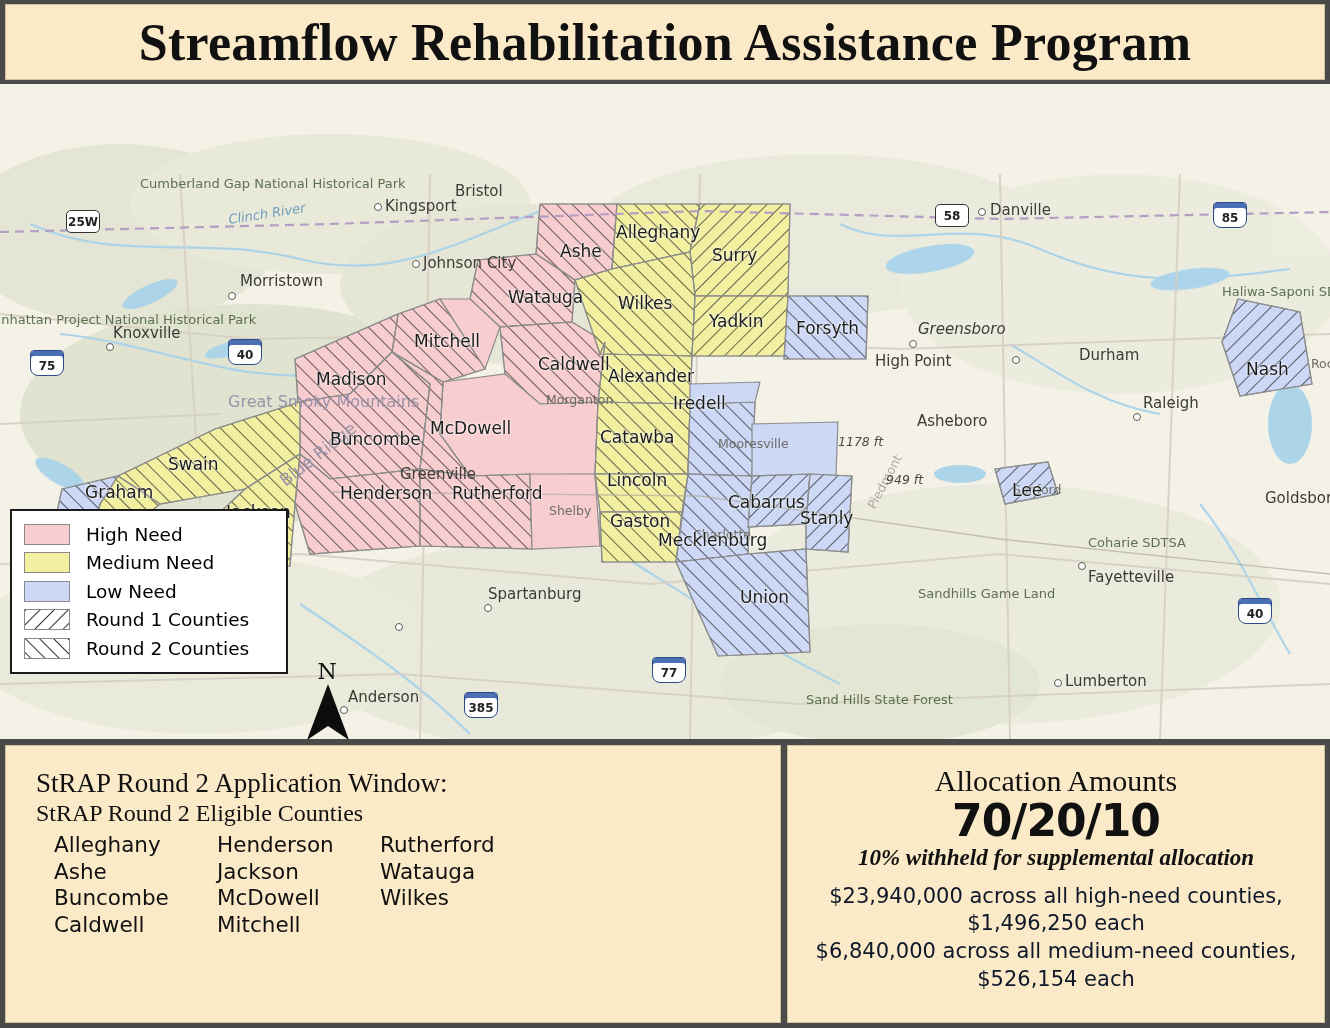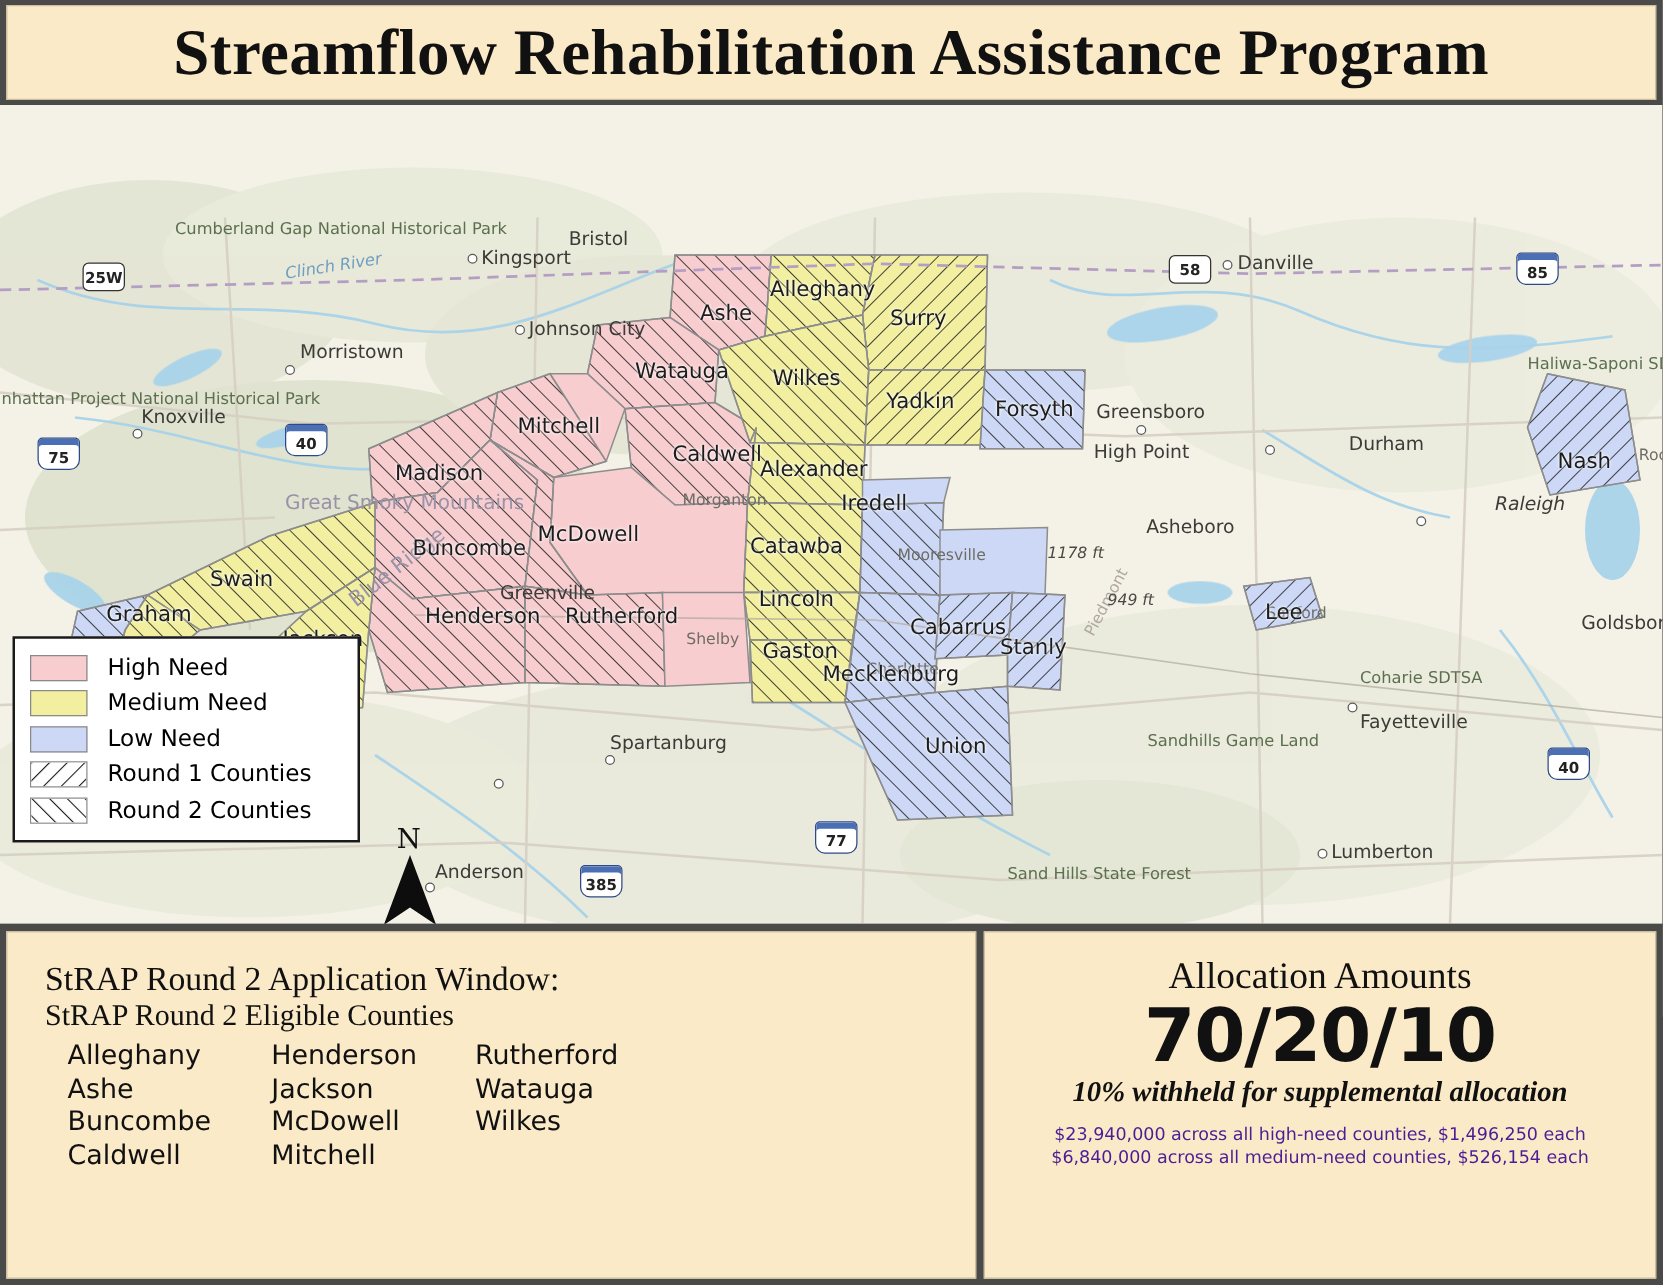--- a/index.html
+++ b/index.html
@@ -369,7 +369,7 @@
     <div class="dot" style="left:228px;top:208px;"></div>
     <div class="place" style="left:113px;top:240px;">Knoxville</div>
     <div class="dot" style="left:106px;top:259px;"></div>
-    <div class="place" style="left:877px;top:236px;">Greensboro</div>
+    <div class="place" style="left:918px;top:236px;font-style:italic;">Greensboro</div>
     <div class="dot" style="left:909px;top:256px;"></div>
     <div class="place" style="left:875px;top:268px;">High Point</div>
     <div class="dot" style="left:1012px;top:272px;"></div>

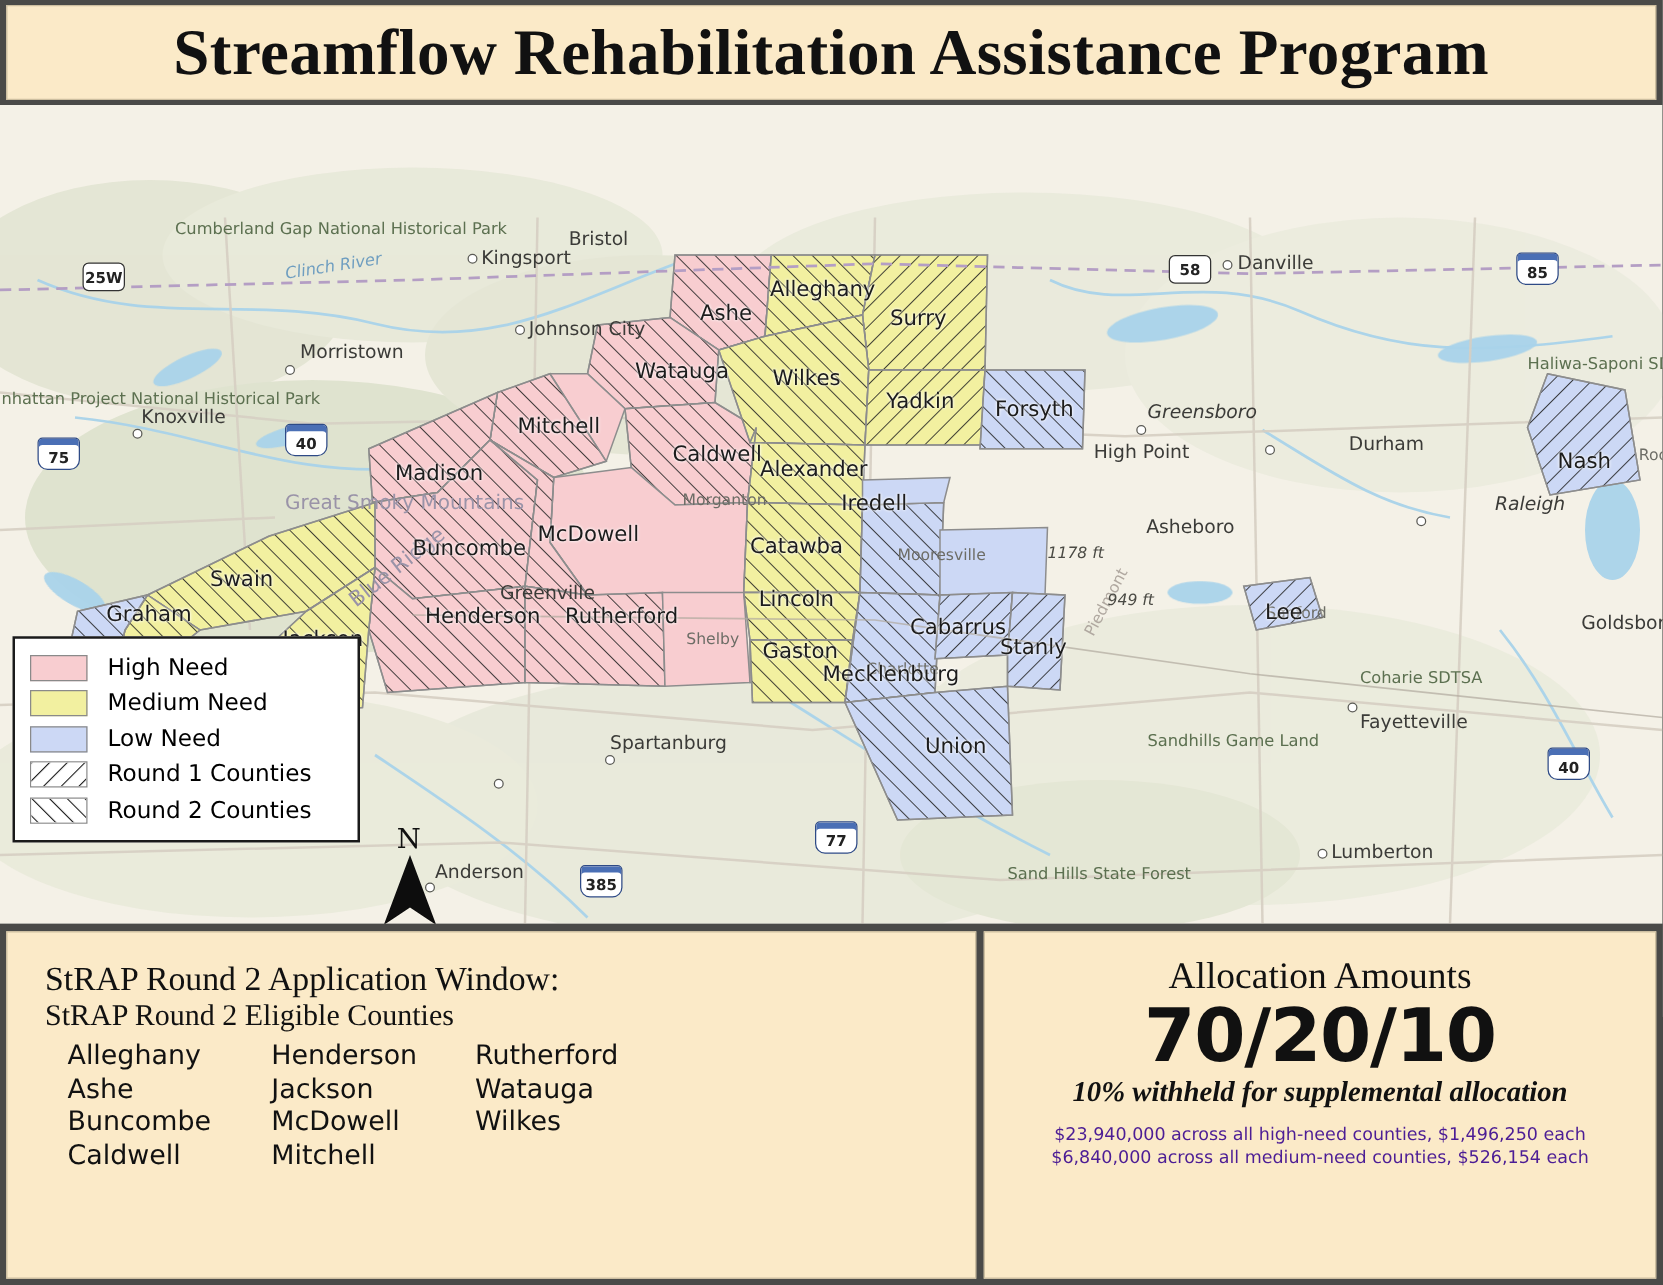--- a/index.html
+++ b/index.html
@@ -374,7 +374,7 @@
     <div class="place" style="left:875px;top:268px;">High Point</div>
     <div class="dot" style="left:1012px;top:272px;"></div>
     <div class="place" style="left:1079px;top:262px;">Durham</div>
-    <div class="place" style="left:1196px;top:310px;font-style:italic;">Raleigh</div>
+    <div class="place" style="left:1143px;top:310px;">Raleigh</div>
     <div class="dot" style="left:1133px;top:329px;"></div>
     <div class="place" style="left:917px;top:328px;">Asheboro</div>
     <div class="place" style="left:1265px;top:405px;">Goldsboro</div>

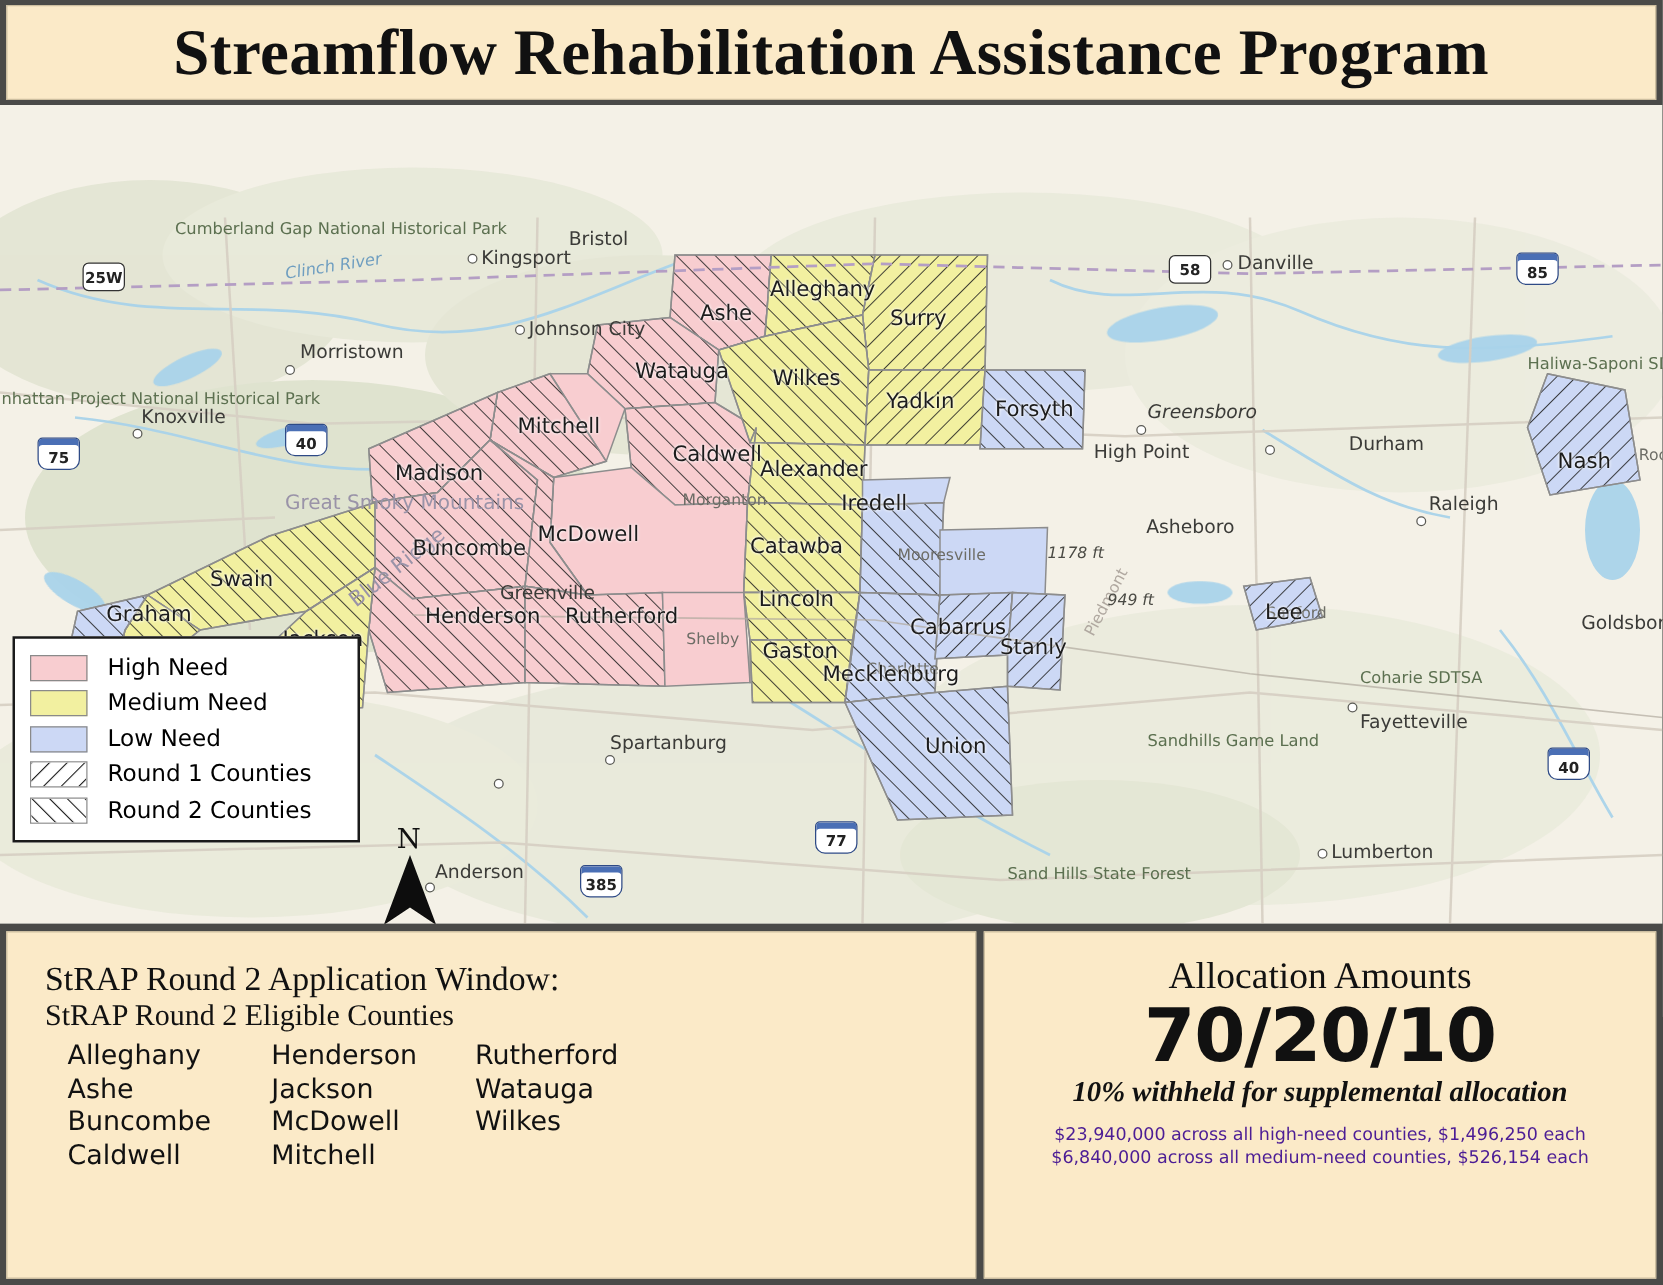--- a/index.html
+++ b/index.html
@@ -127,7 +127,7 @@
   #alloc-sub   { font-size: 30px; line-height:1.15; margin-bottom: 6px; }
   #alloc-pct {
     font-family: "DejaVu Sans", sans-serif;
-    font-size: 59px; font-weight: bold; color:#111; letter-spacing: -1px;
+    font-size: 44px; font-weight: bold; color:#111; letter-spacing: -1px;
     line-height: 1.08;
   }
   #alloc-note {

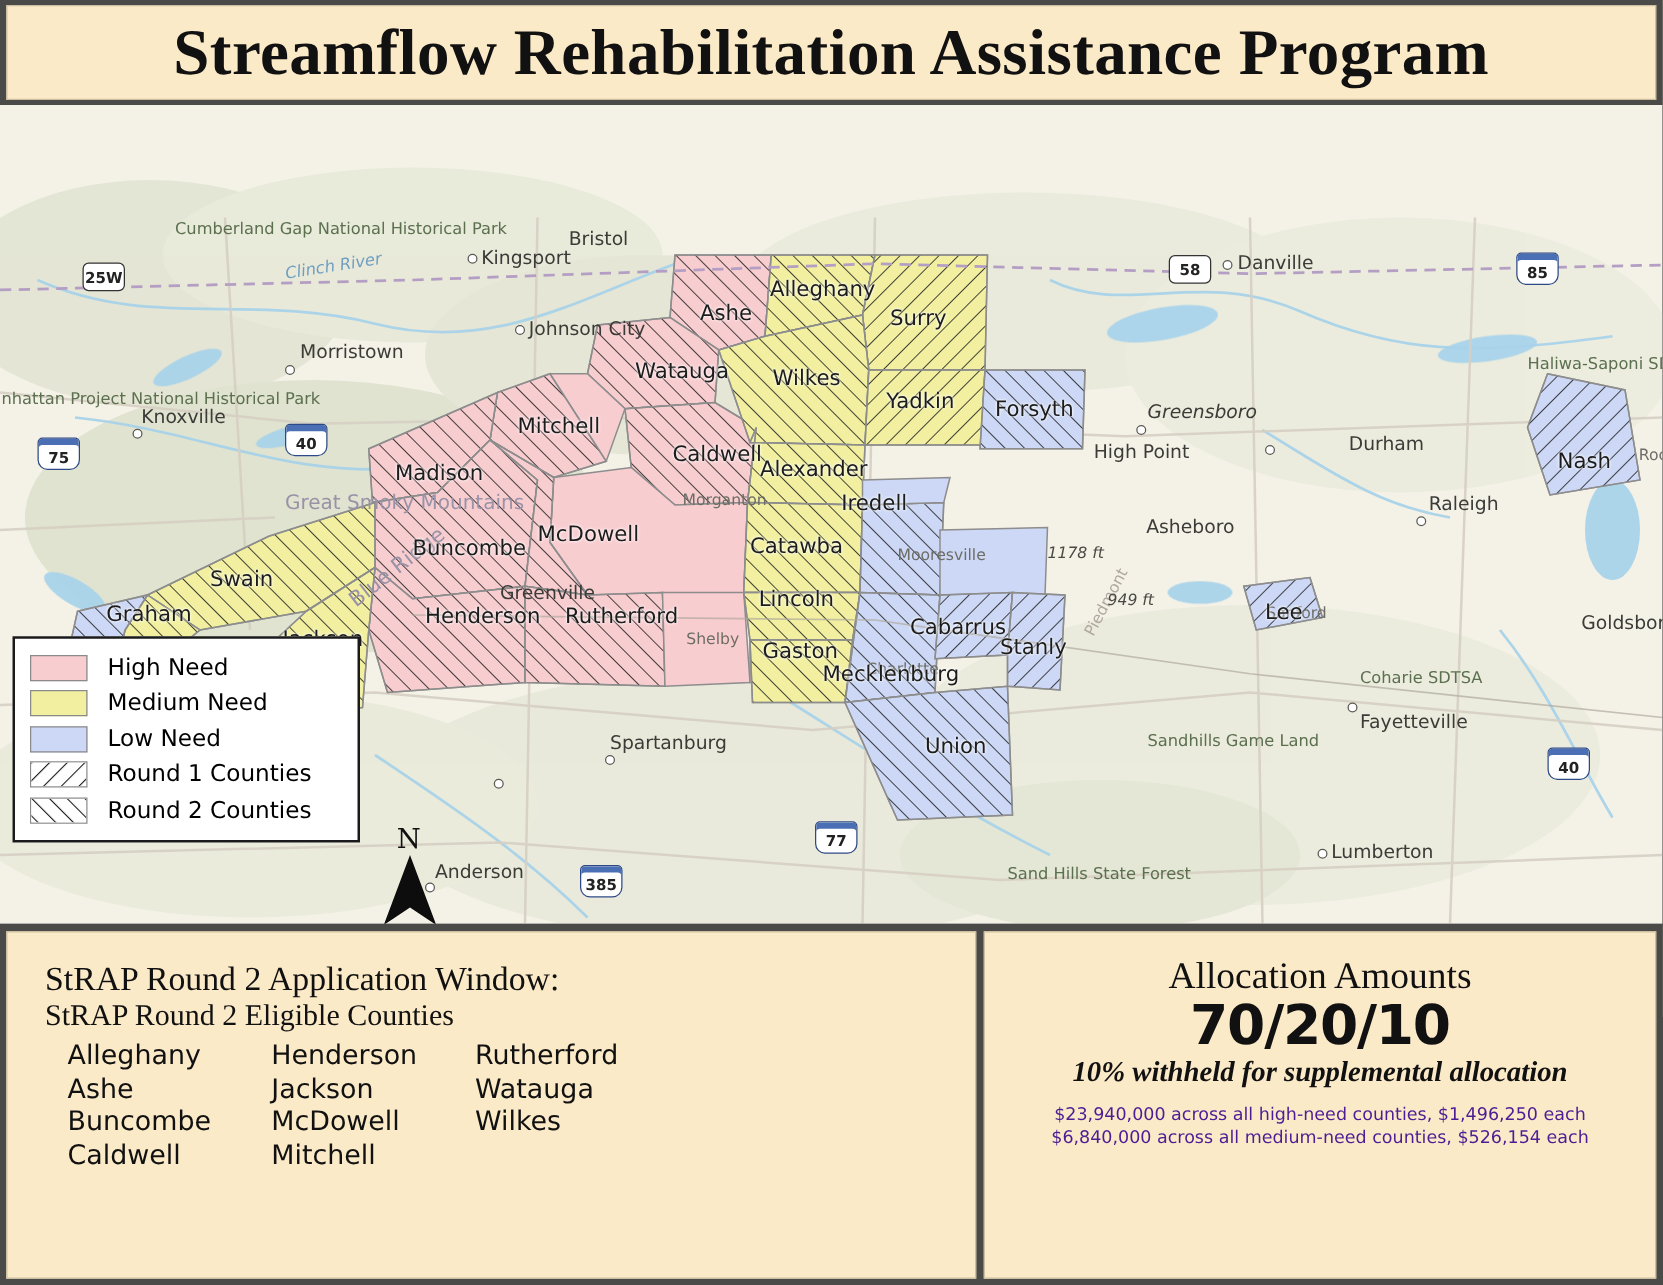--- a/index.html
+++ b/index.html
@@ -136,7 +136,7 @@
   }
   .alloc-line {
     font-family: "DejaVu Sans", sans-serif;
-    font-size: 14px; color: #4c1d95; line-height: 1.33;
+    font-size: 21px; color: #0f172a; line-height: 1.33;
   }
 </style>
 </head>

